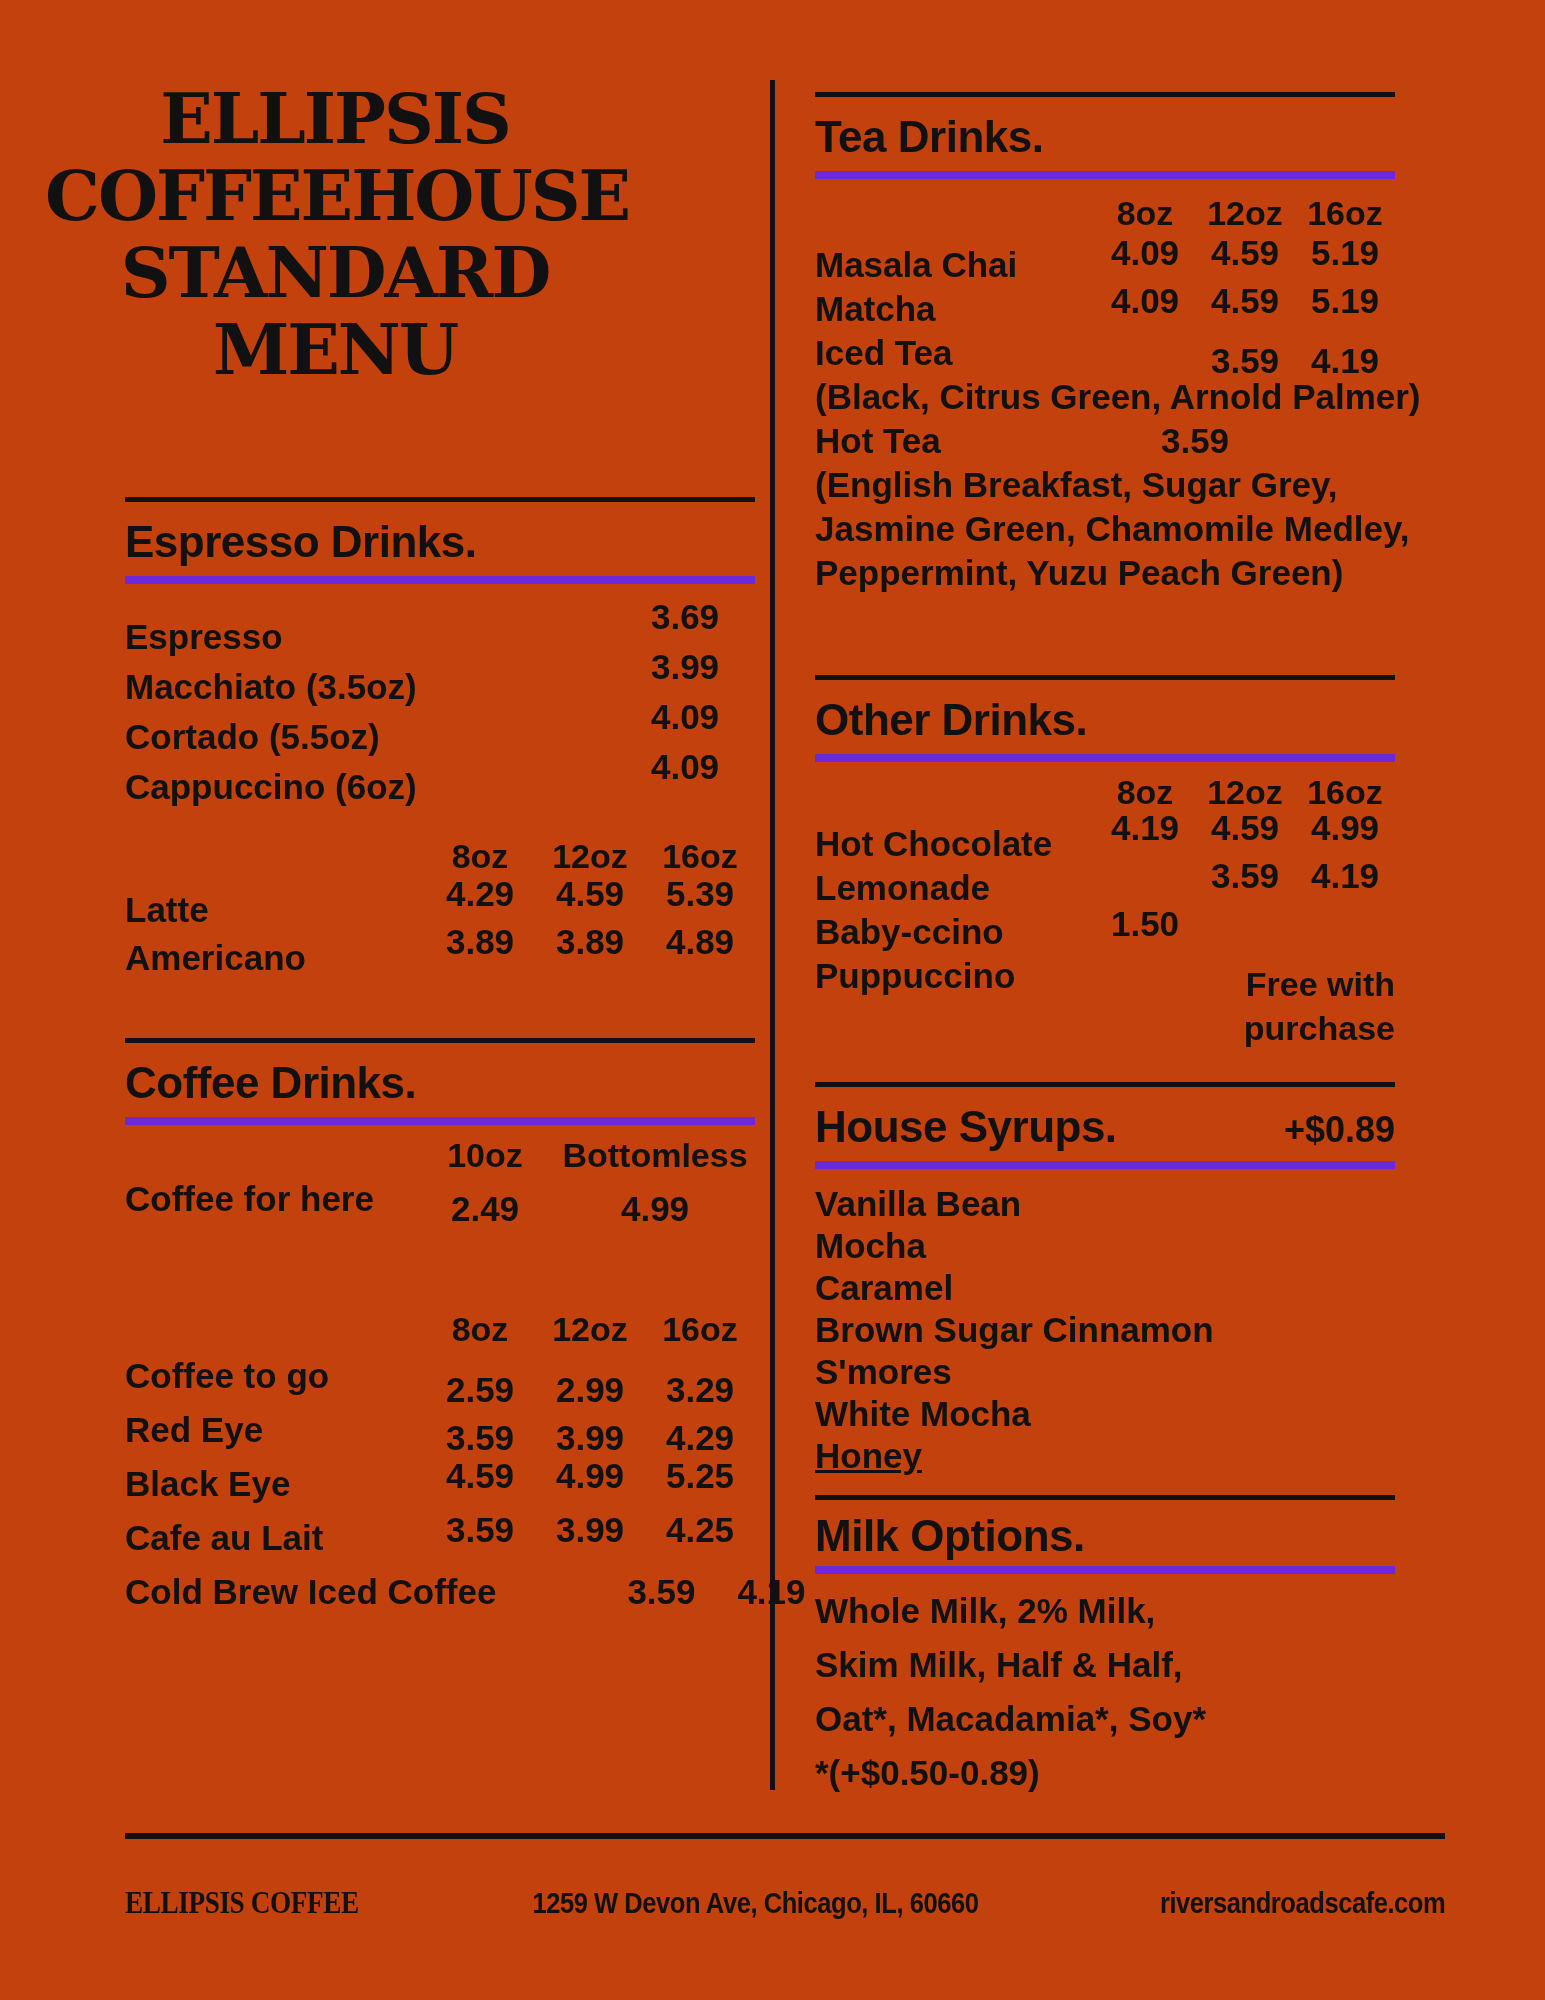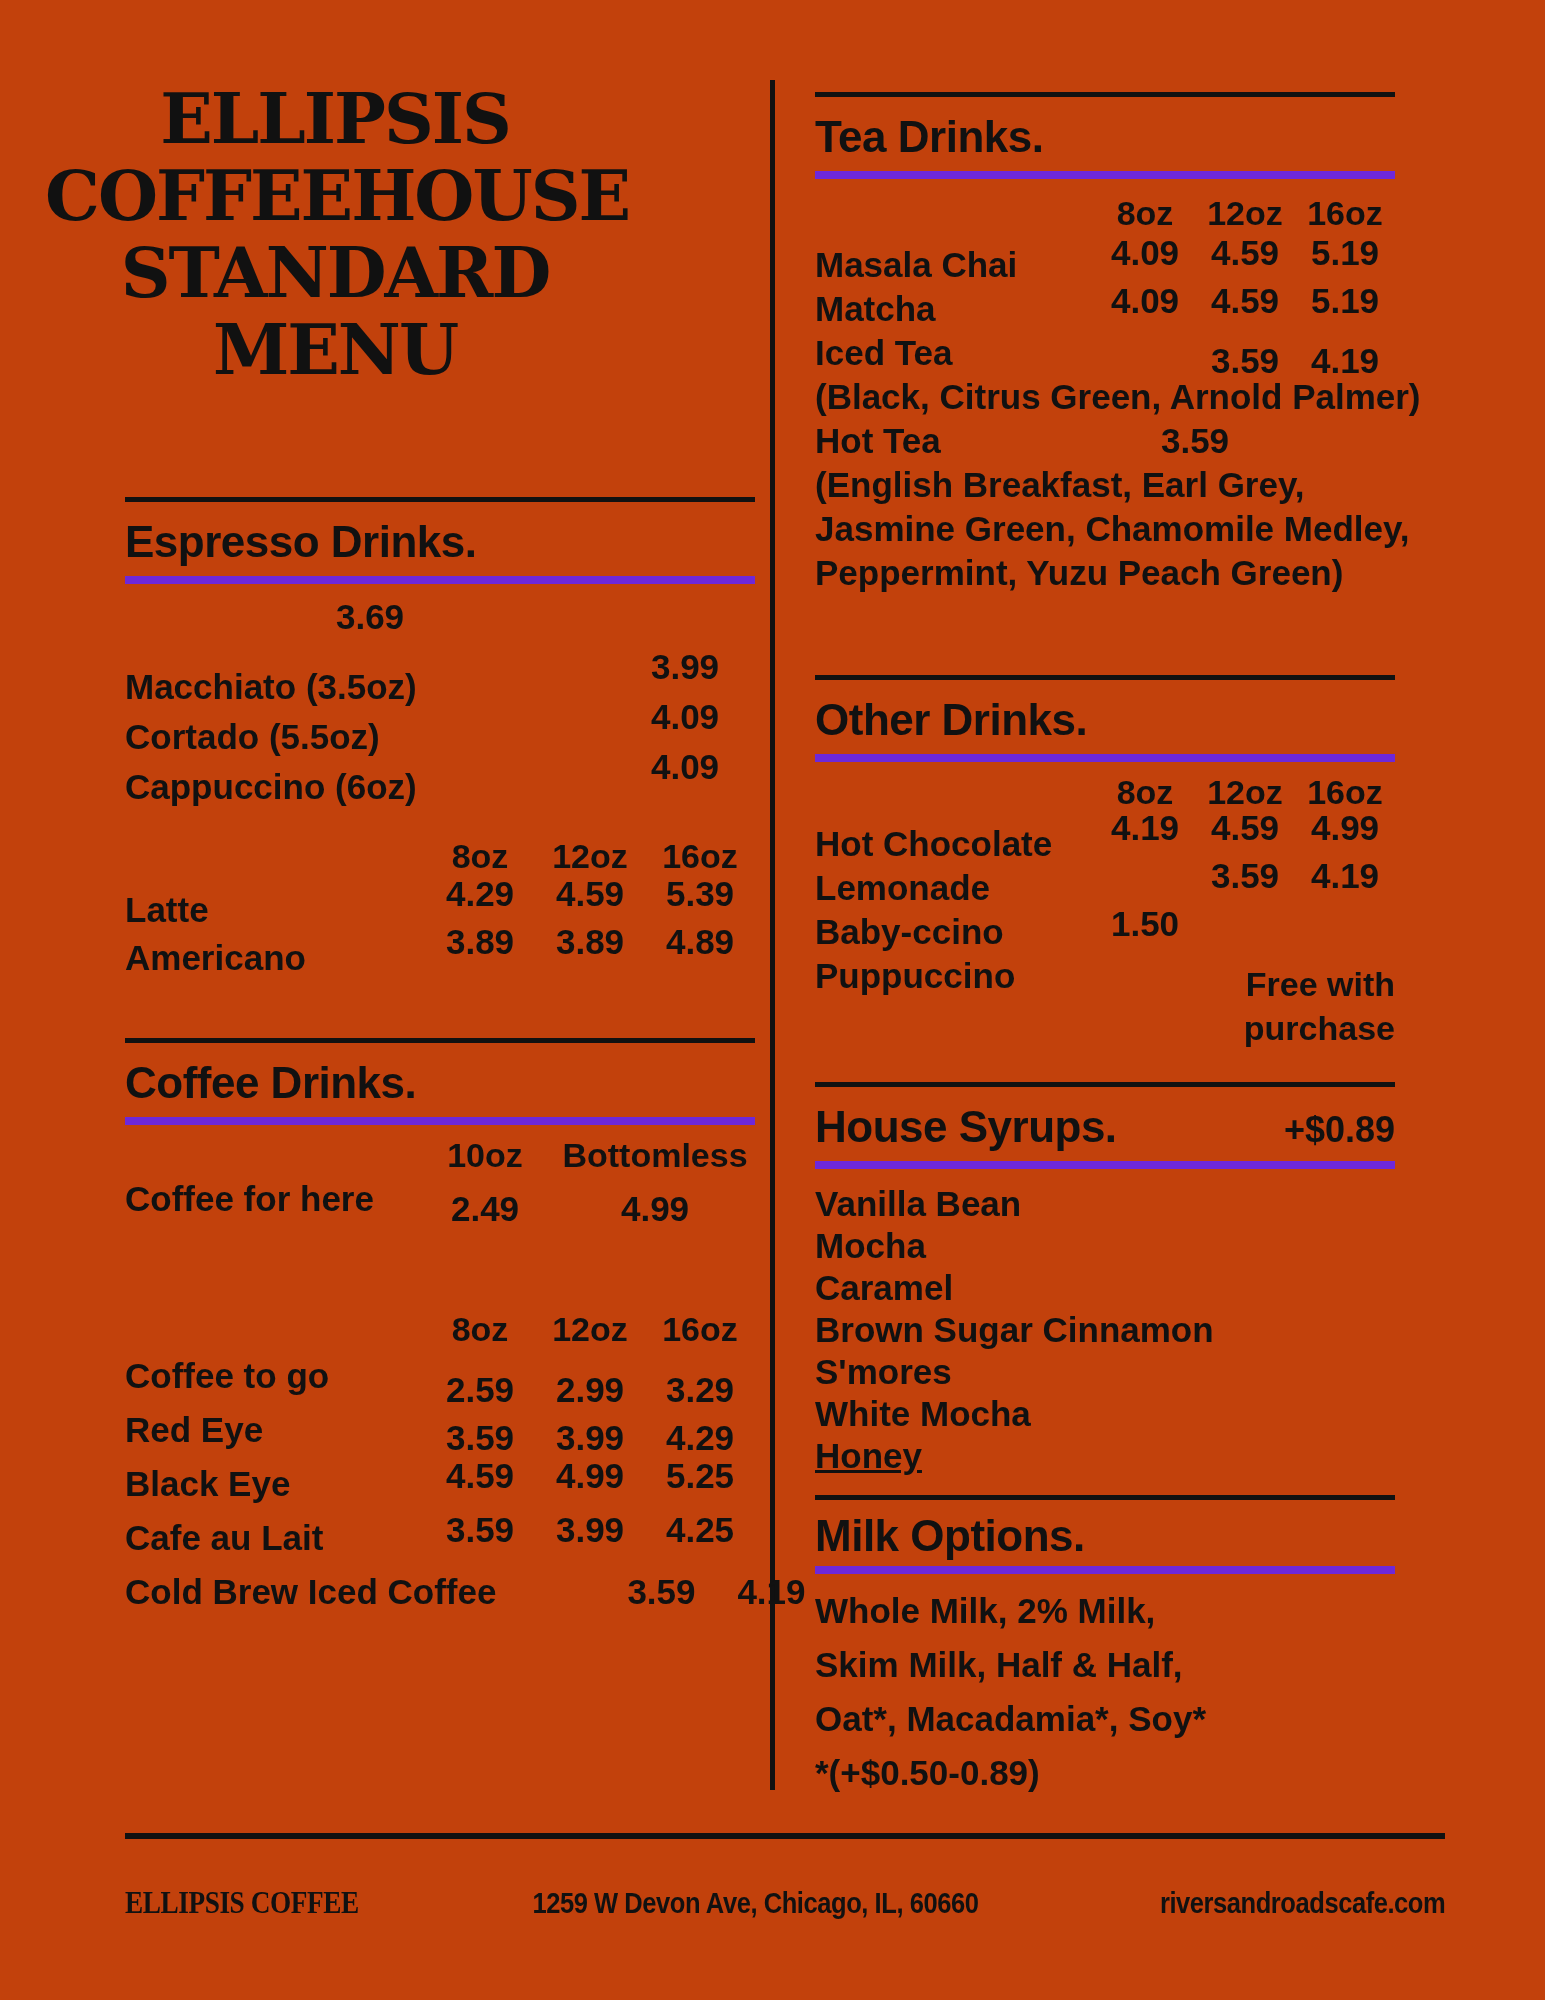--- a/index.html
+++ b/index.html
@@ -223,7 +223,7 @@
         <span class="span-mid">3.59</span>
       </div>
       <div class="row r3-tight h44">
-        <span class="full">(English Breakfast, Earl Grey,</span>
+        <span class="full">(English Breakfast, Sugar Grey,</span>
       </div>
       <div class="row r3-tight h44">
         <span class="full">Jasmine Green, Chamomile Medley,</span>

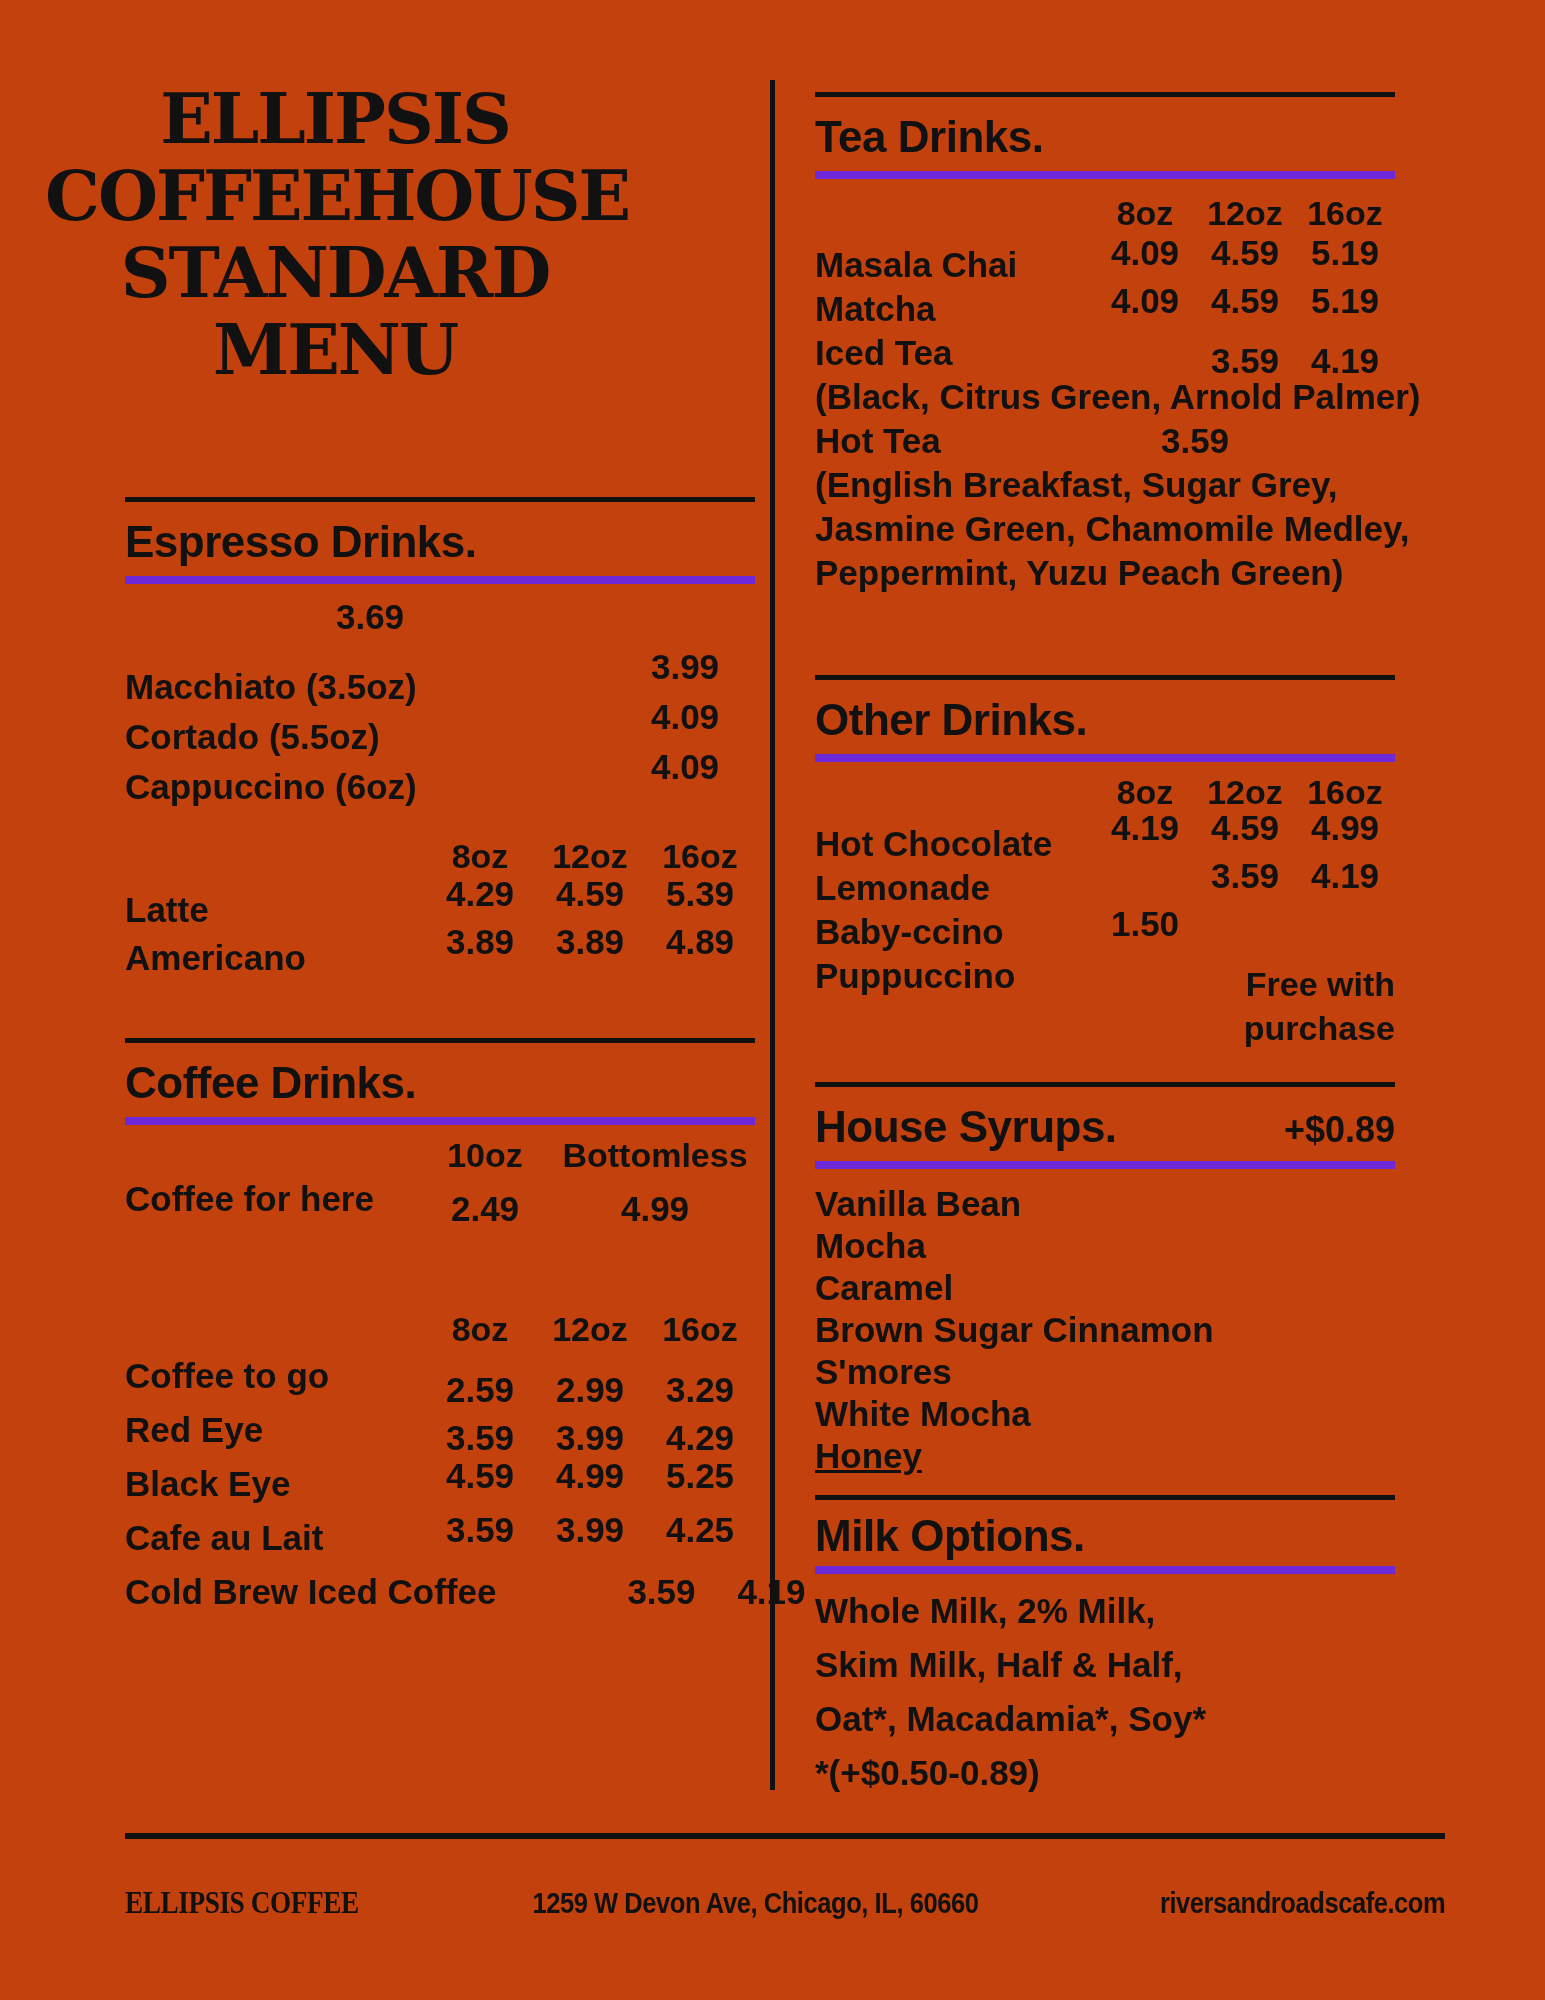--- a/index.html
+++ b/index.html
@@ -97,6 +97,7 @@
       </header>
       <div class="mt28">
         <div class="row r1 h50">
+          <span class="name">Espresso</span>
           <span class="cell up20">3.69</span>
         </div>
         <div class="row r1 h50">

